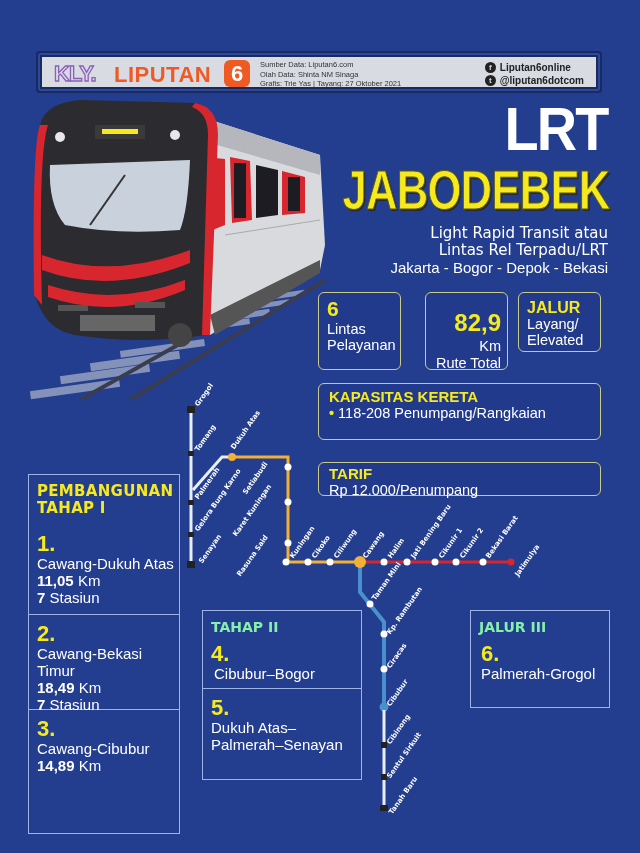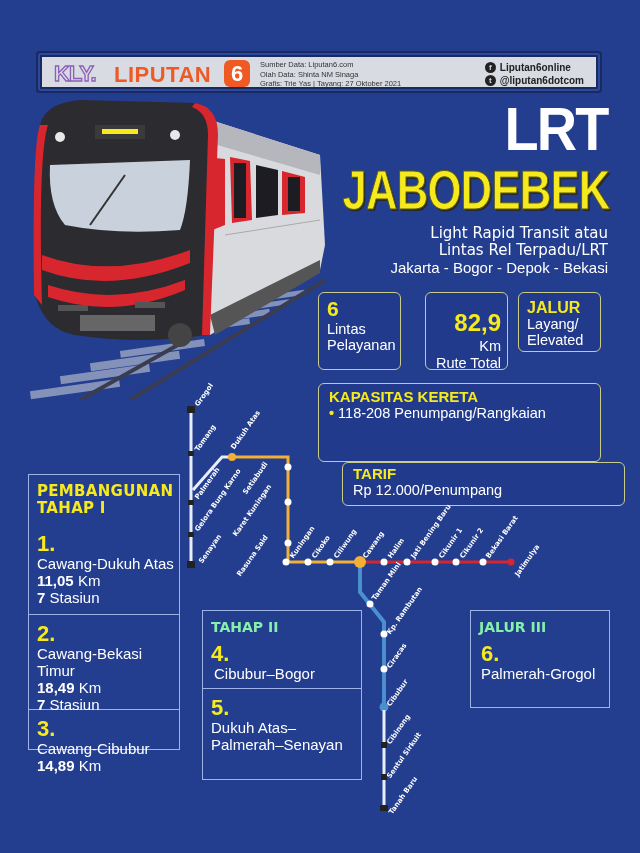--- a/index.html
+++ b/index.html
@@ -35,7 +35,7 @@
   .stat3 { left: 518px; top: 292px; width: 83px; height: 60px; padding: 6px 8px; }
   .big { font: bold 21px "Liberation Sans", sans-serif; }
   .t14 { font: 14.5px "Liberation Sans", sans-serif; line-height: 16px; }
-  .cap { left: 318px; top: 383px; width: 283px; height: 79px; padding: 4px 10px; }
+  .cap { left: 318px; top: 383px; width: 283px; height: 57px; padding: 4px 10px; }
   .tarif { left: 318px; top: 462px; width: 283px; height: 44px; padding: 2px 10px; margin-left: 24px; }
   .head15 { font: bold 15px "Liberation Sans", sans-serif; line-height: 17px; }
 

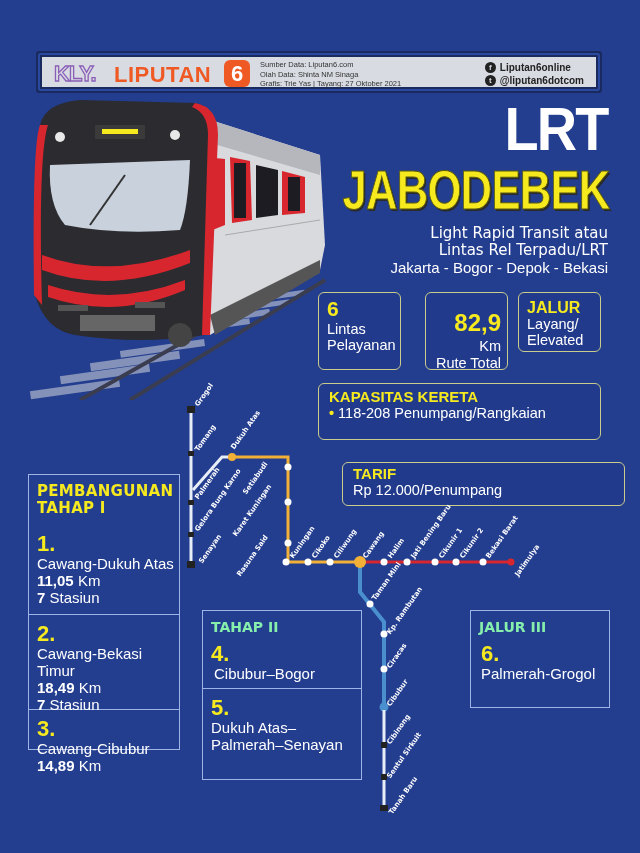--- a/index.html
+++ b/index.html
@@ -36,7 +36,7 @@
   .big { font: bold 21px "Liberation Sans", sans-serif; }
   .t14 { font: 14.5px "Liberation Sans", sans-serif; line-height: 16px; }
   .cap { left: 318px; top: 383px; width: 283px; height: 57px; padding: 4px 10px; }
-  .tarif { left: 318px; top: 462px; width: 283px; height: 44px; padding: 2px 10px; margin-left: 24px; }
+  .tarif { left: 318px; top: 462px; width: 283px; height: 34px; padding: 2px 10px; }
   .head15 { font: bold 15px "Liberation Sans", sans-serif; line-height: 17px; }
 
   

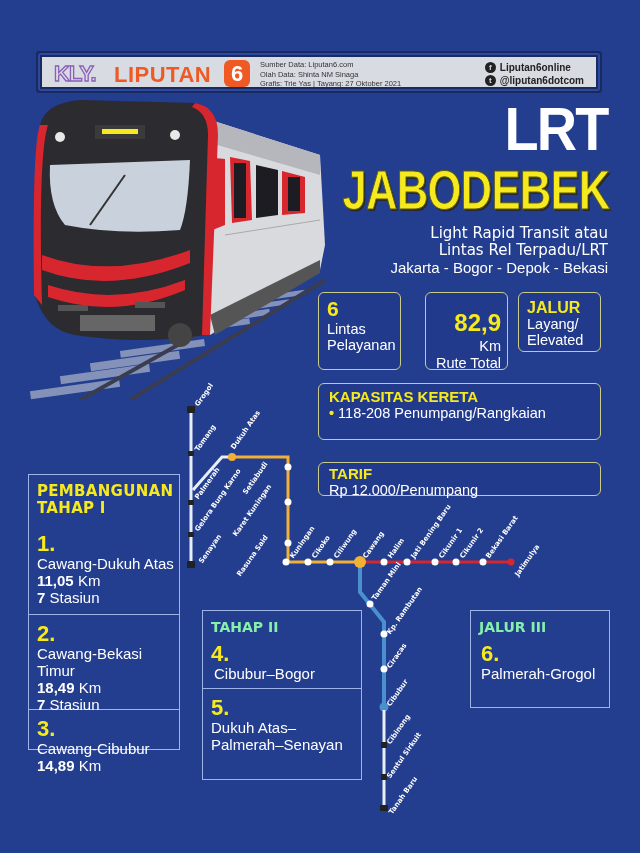--- a/index.html
+++ b/index.html
@@ -41,7 +41,7 @@
 
   
   .card { border: 1.5px solid #9fb4e6; }
-  .p1 { left: 28px; top: 474px; width: 152px; height: 276px; }
+  .p1 { left: 28px; top: 474px; width: 152px; height: 360px; }
   .p1 .sec { border-bottom: 1px solid #9fb4e6; padding: 0 0 0 8px; }
   .p1 .h { font: bold 15px "DejaVu Sans", sans-serif; color: #f6ea1f; line-height: 17px; padding-top: 8px; letter-spacing: 0.3px;}
   .num { font: bold 22px "Liberation Sans", sans-serif; color: #f6ea1f; line-height: 22px; }

